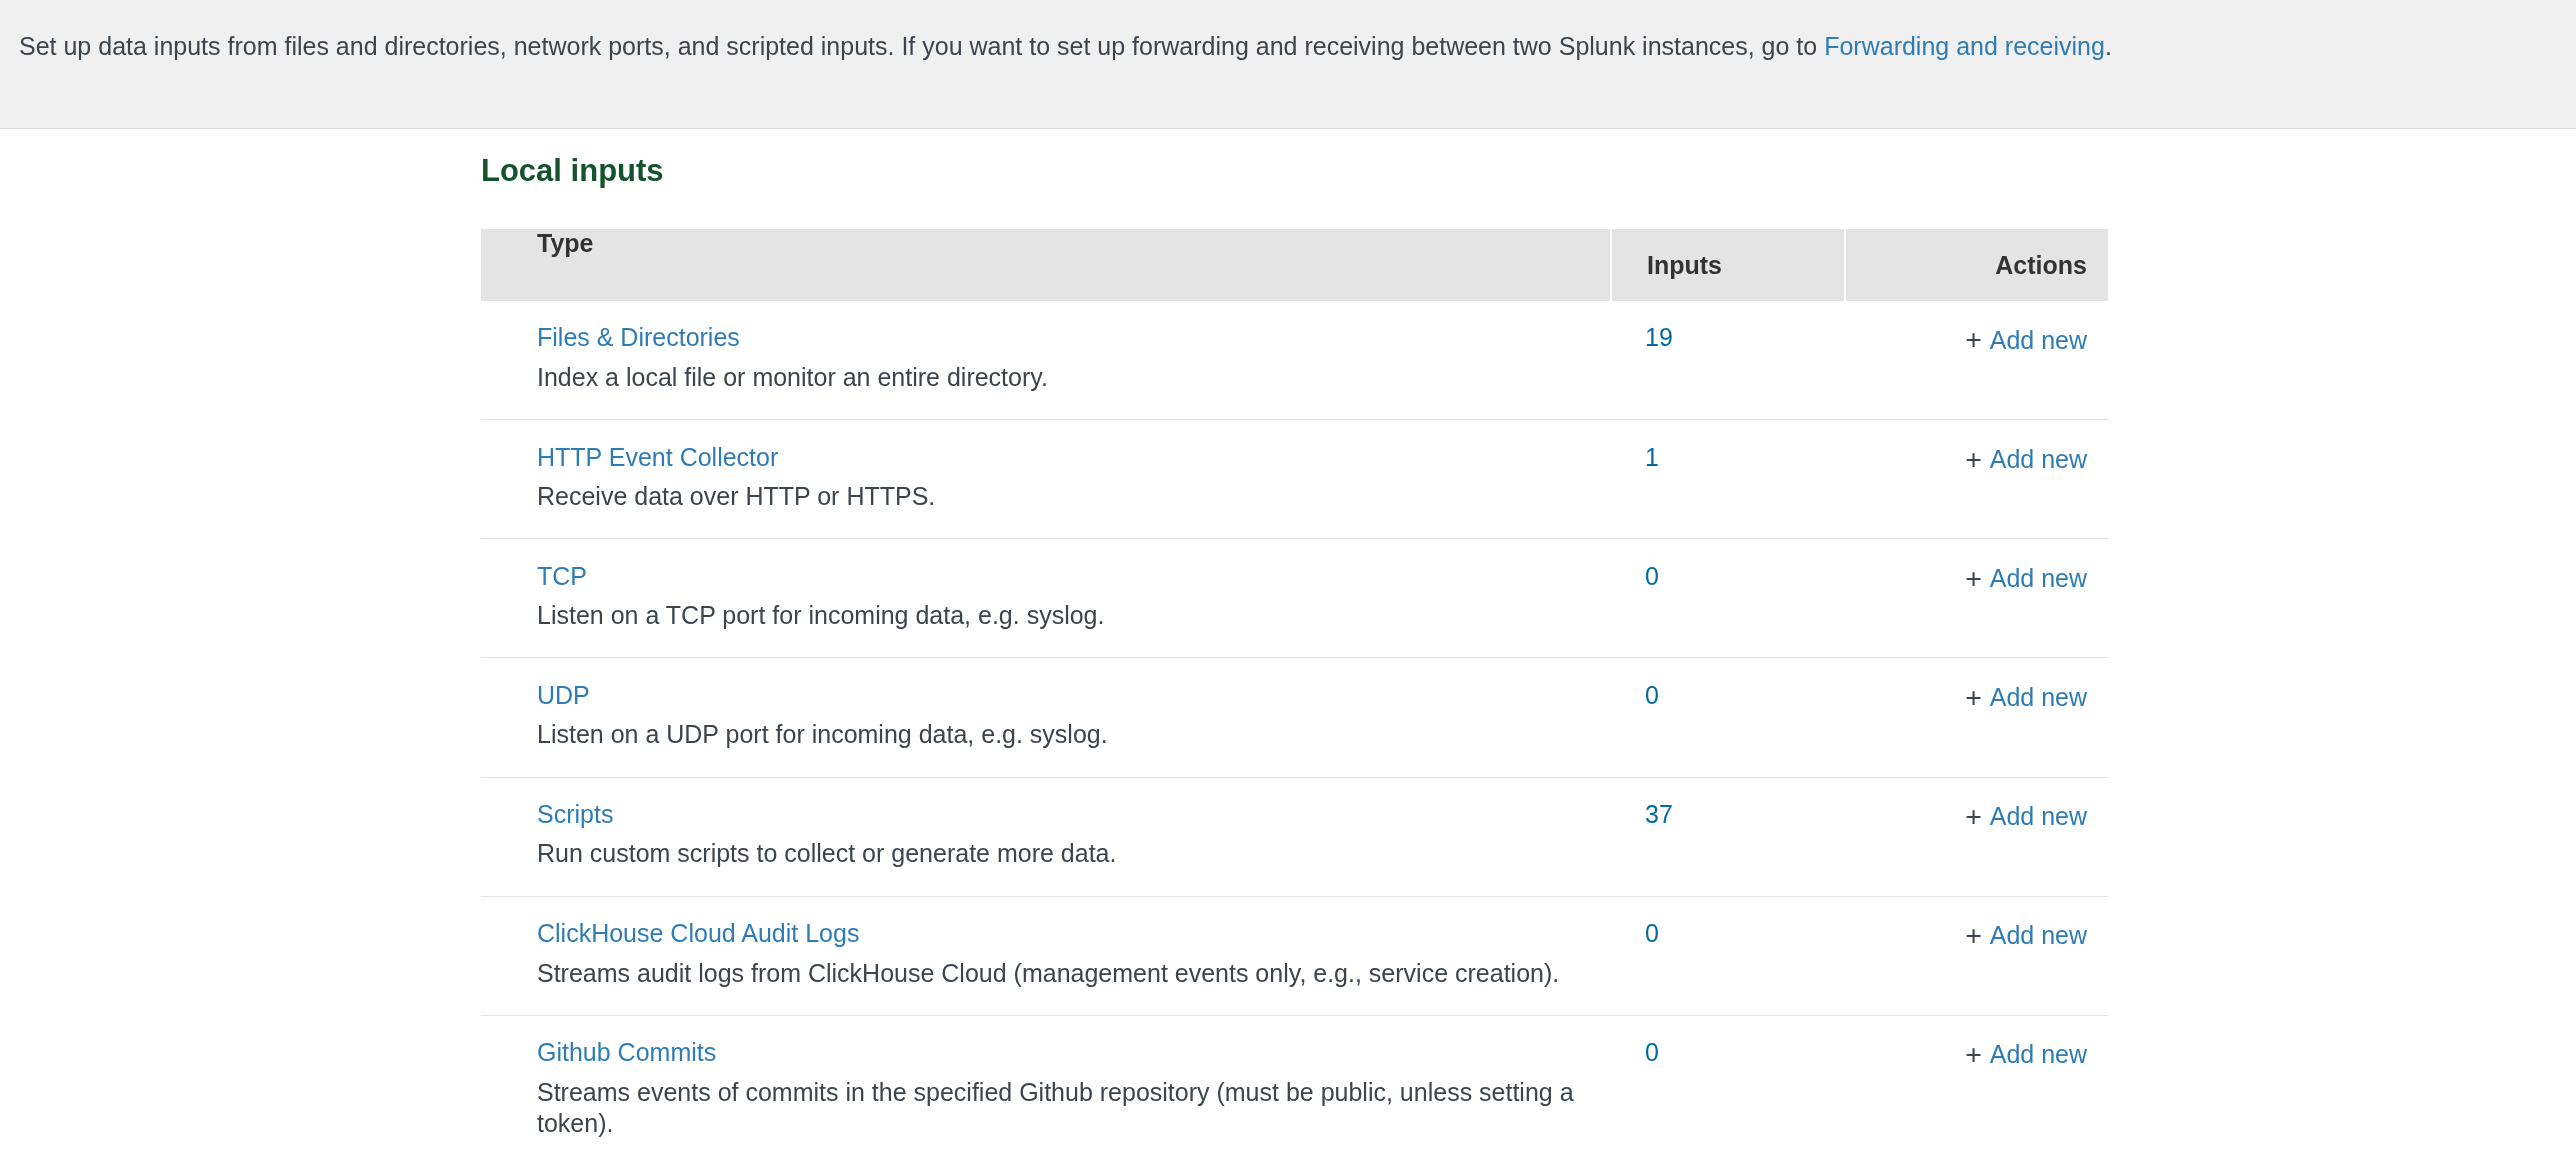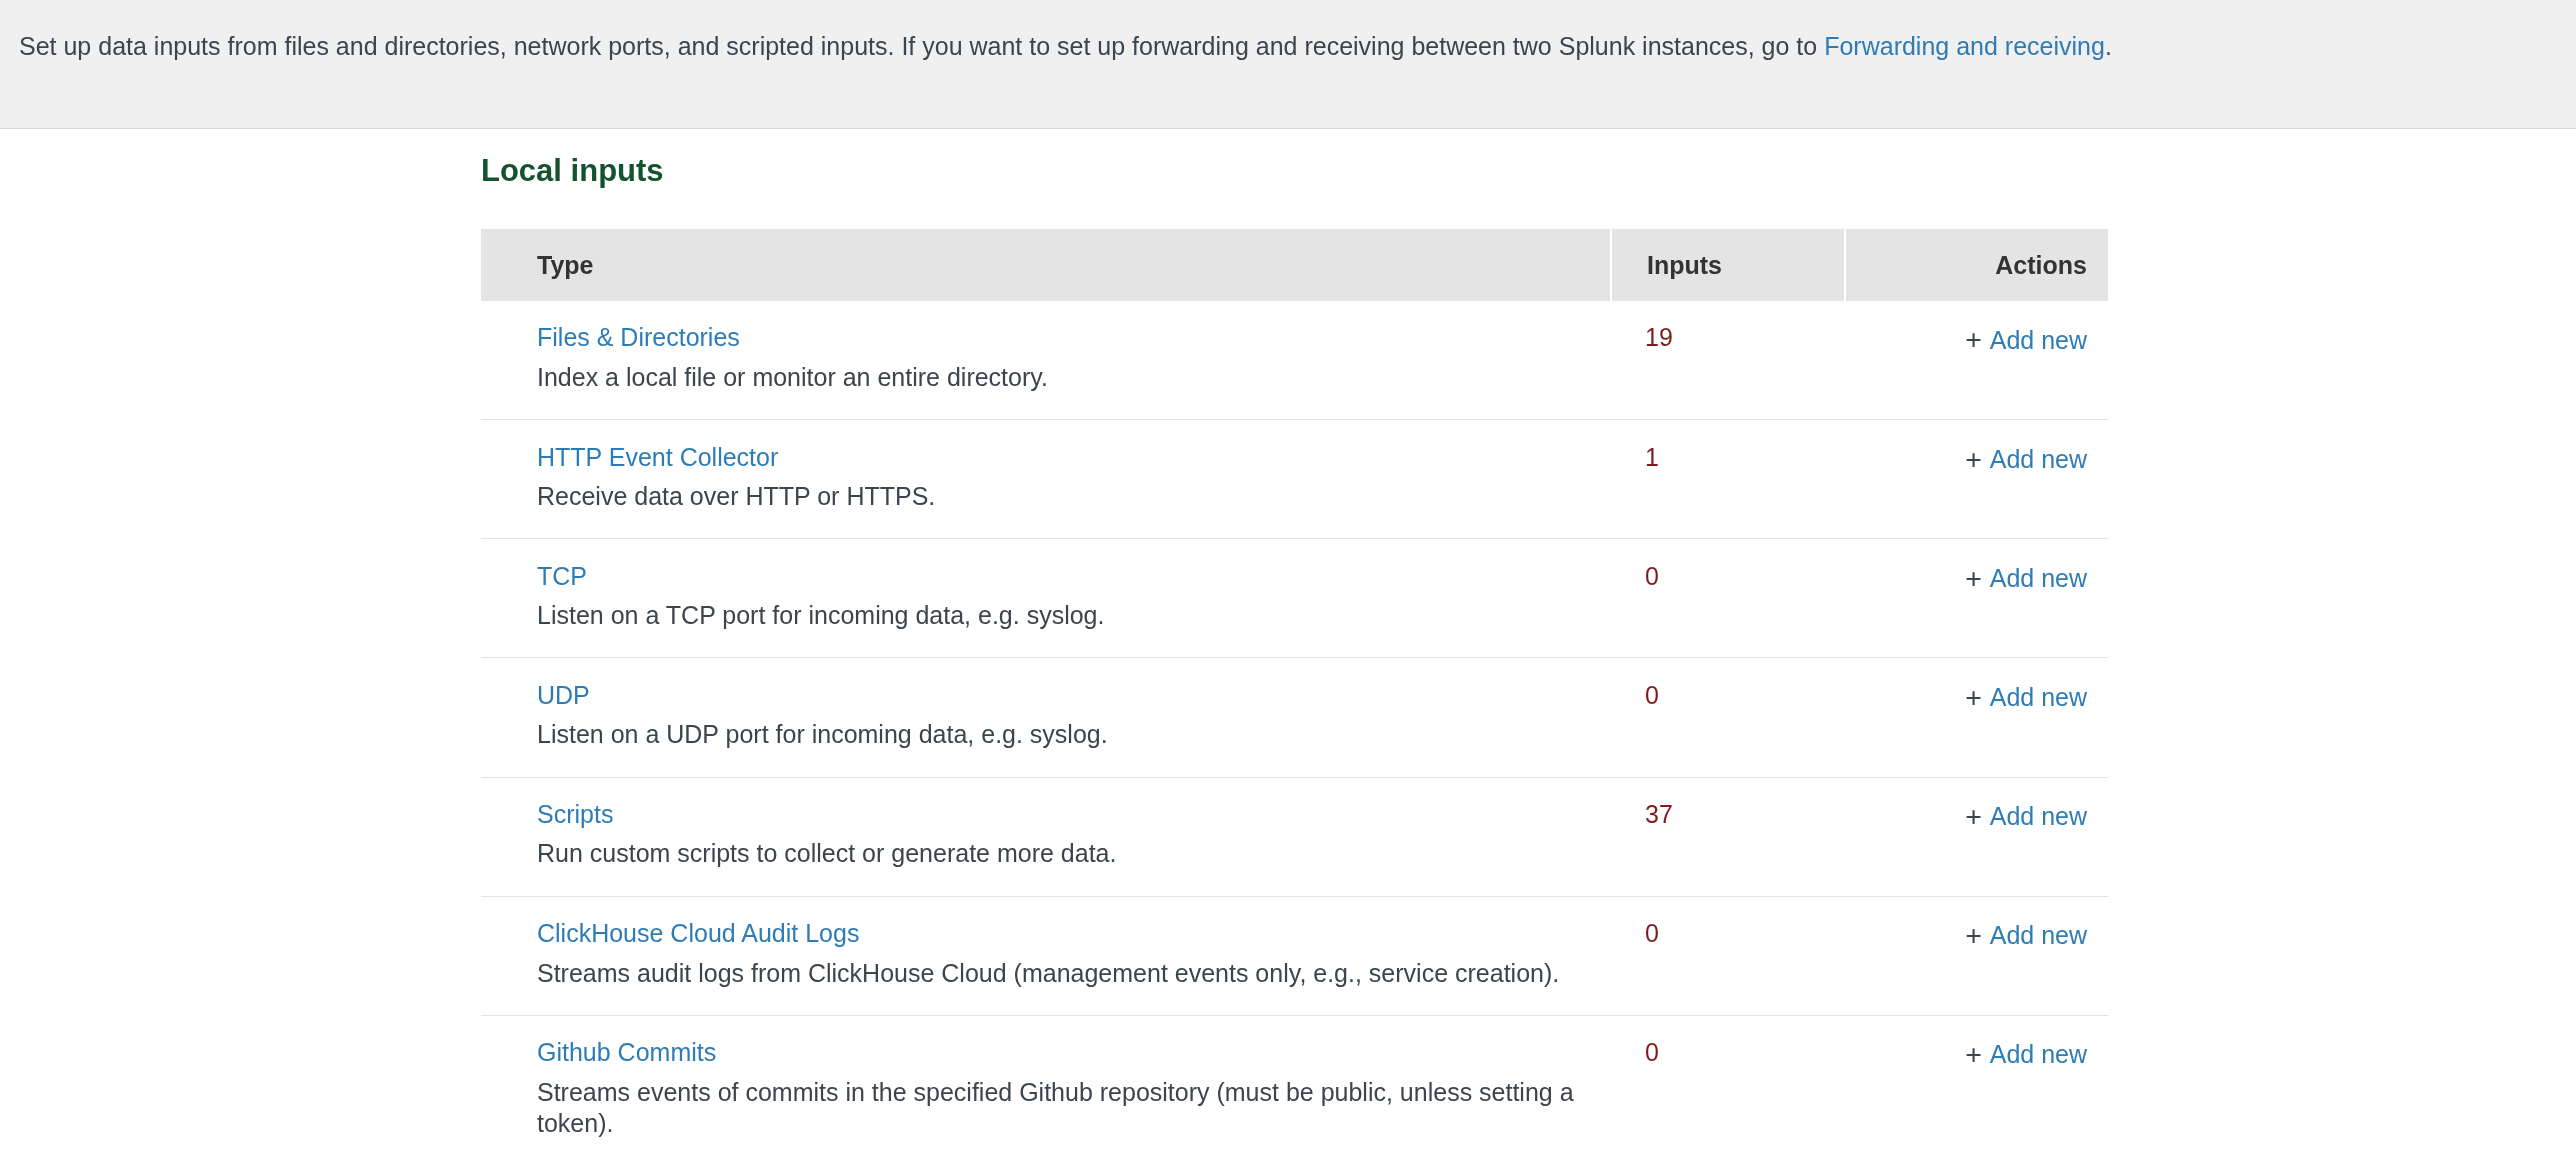--- a/index.html
+++ b/index.html
@@ -59,7 +59,7 @@
 
   .thead {
     display: flex;
-    align-items: center;
+    align-items: flex-start;
     background: #e4e4e4;
     height: 72px;
     font-weight: bold;

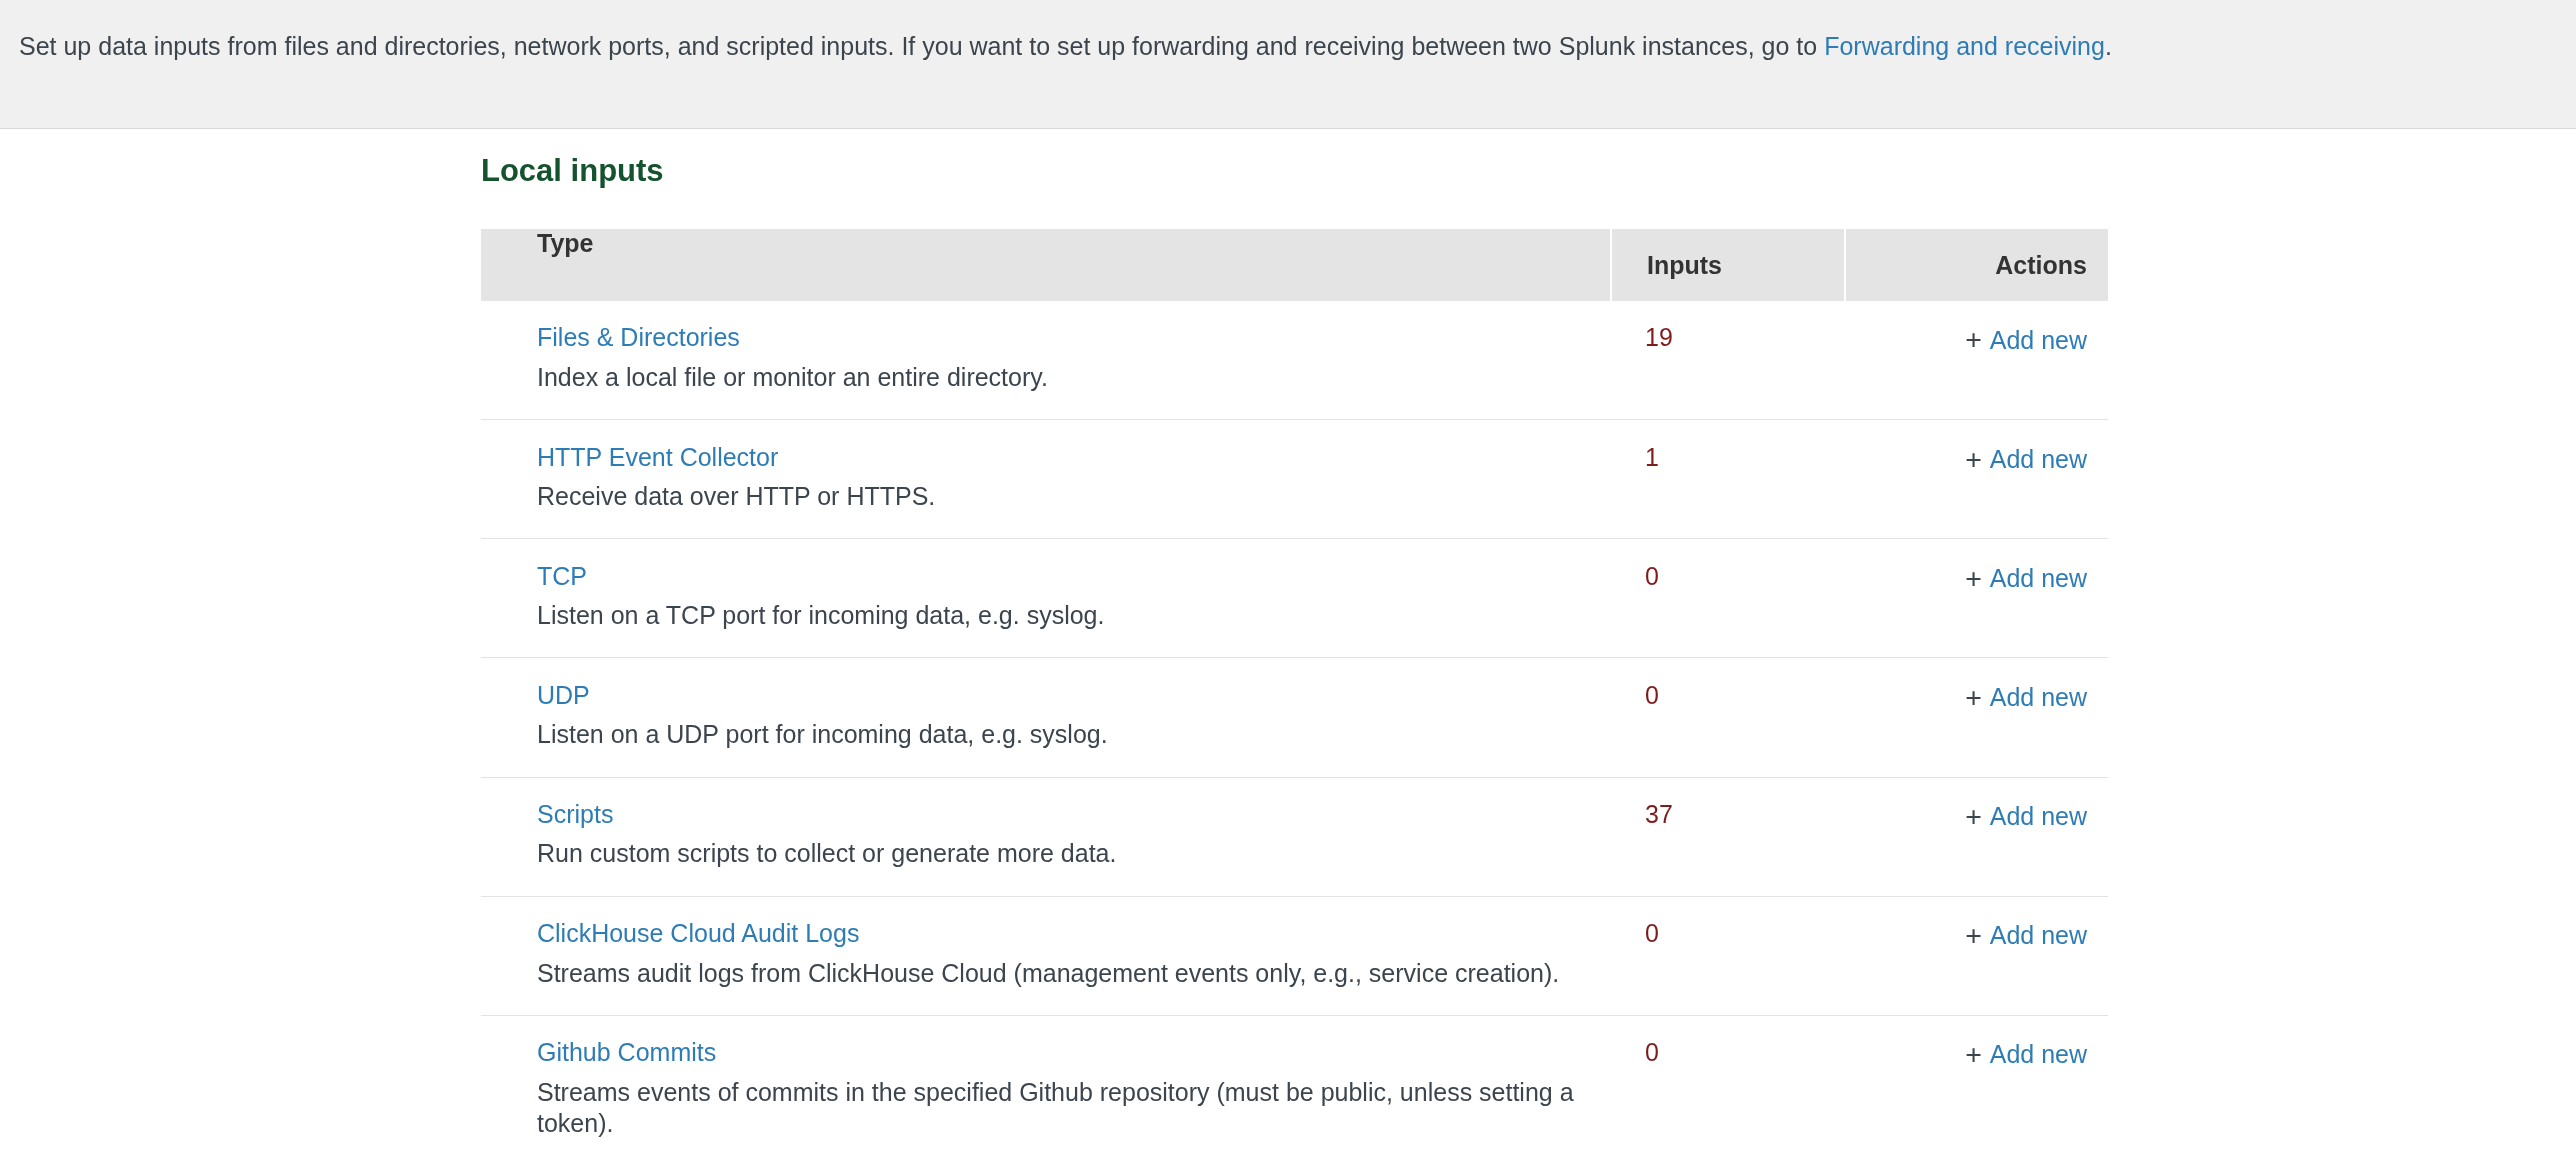--- a/index.html
+++ b/index.html
@@ -94,7 +94,7 @@
     color: #3c444d;
     line-height: 1.25;
   }
-  .count { color: #7f1d1d; }
+  .count { color: #0369a1; }
 
   .add-new {
     font-size: 25px;

